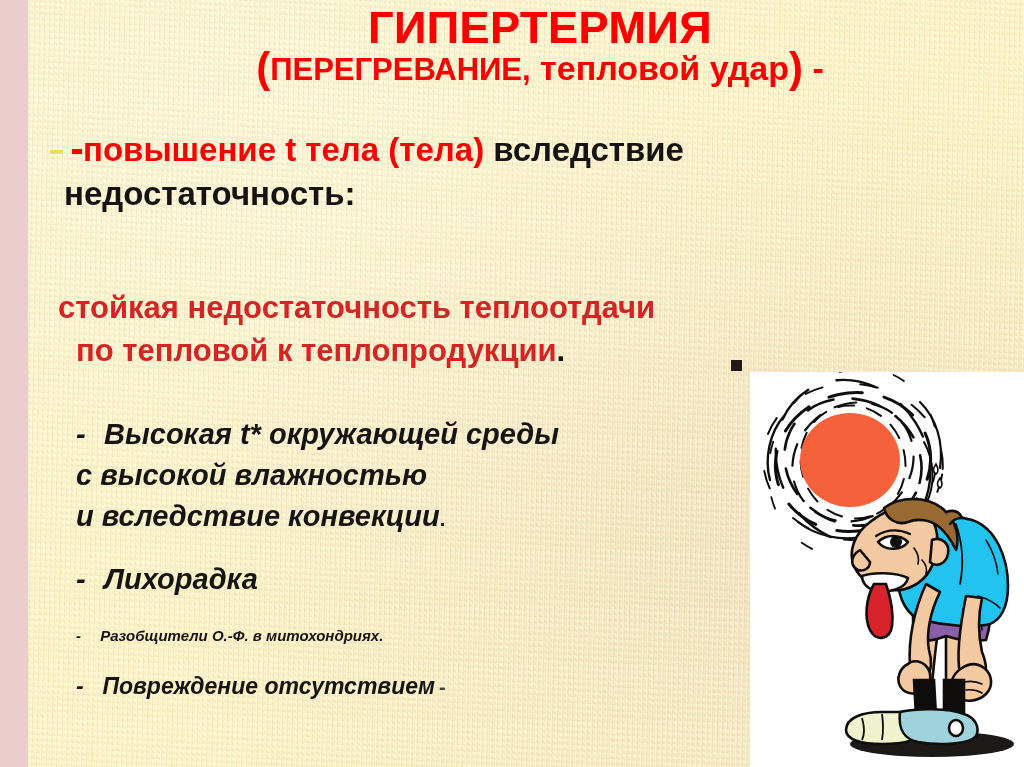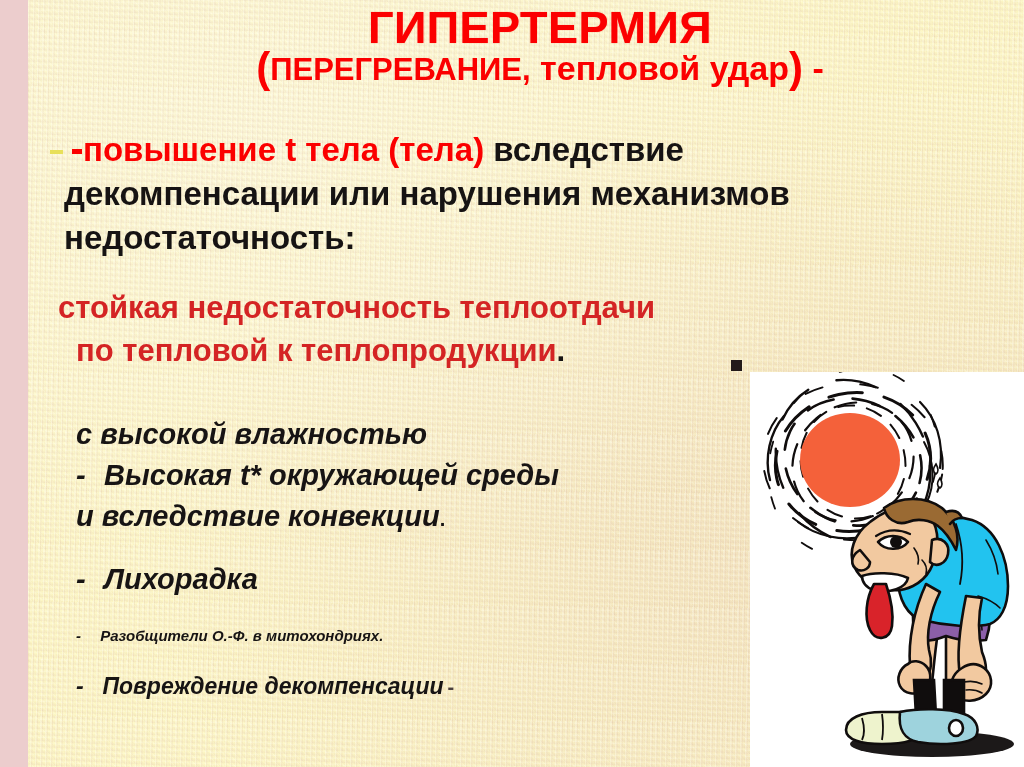--- a/index.html
+++ b/index.html
@@ -227,7 +227,6 @@
 
   <div class="definition">
     <div class="def-line1"><span class="mini-dash-yellow"></span><span class="mini-dash-red"></span><span class="red-emph">повышение t тела (тела)</span><span> вследствие</span></div>
-    <div class="def-line2">декомпенсации или нарушения механизмов</div>
     <div class="def-line3">недостаточность:</div>
   </div>
 

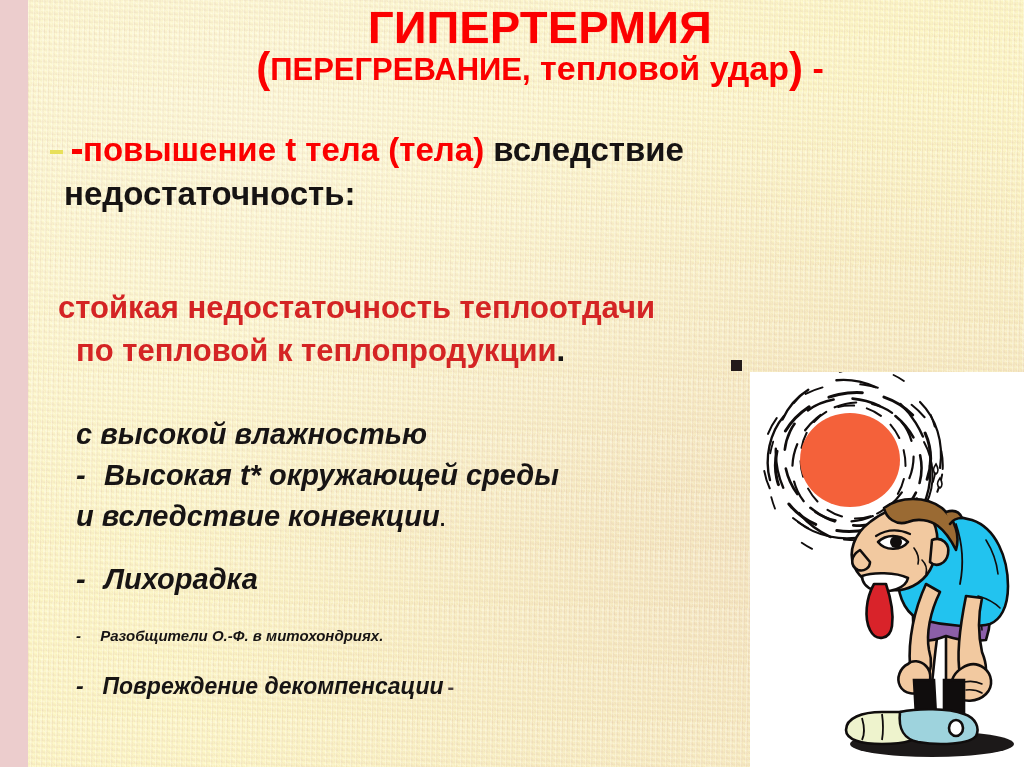--- a/index.html
+++ b/index.html
@@ -238,8 +238,8 @@
   <div class="bullets">
 
     <div class="blk-1">
+      <span class="bullet-row"><span class="b-mark">-</span>&nbsp;<span>Высокая t* окружающей среды</span></span>
       <span class="bullet-row cont"><span>с высокой влажностью</span></span>
-      <span class="bullet-row"><span class="b-mark">-</span>&nbsp;<span>Высокая t* окружающей среды</span></span>
       <span class="bullet-row cont"><span>и вследствие конвекции</span><span class="tail-dot">.</span></span>
     </div>
 

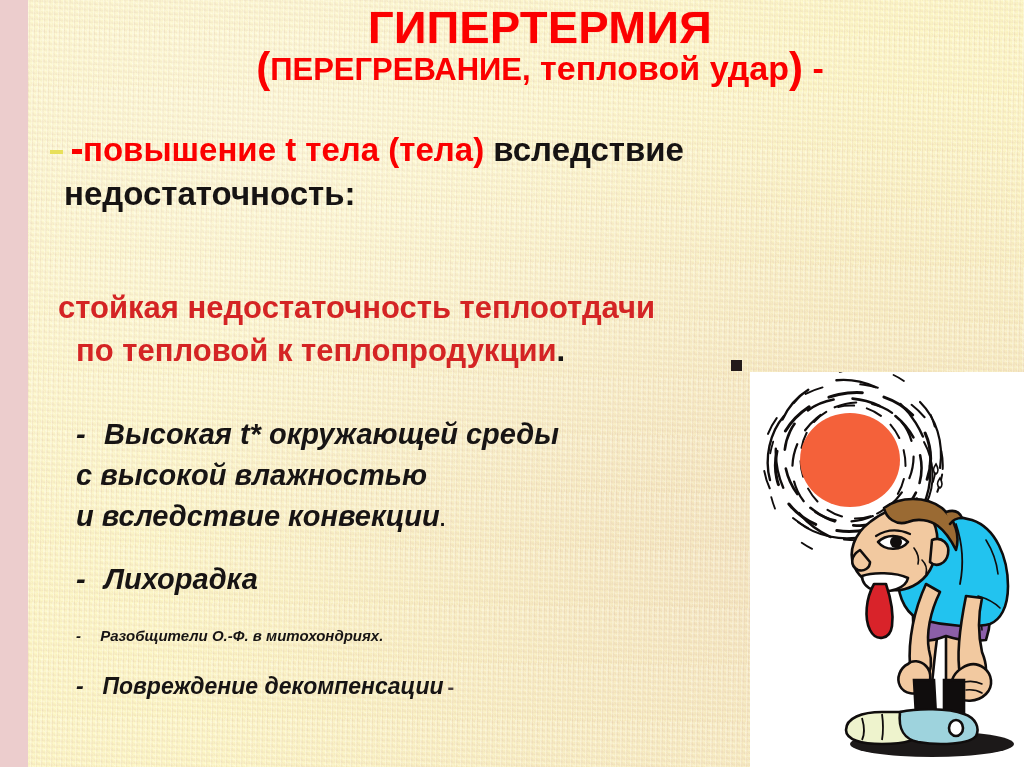--- a/index.html
+++ b/index.html
@@ -252,7 +252,7 @@
     </div>
 
     <div class="blk-4">
-      <span class="bullet-row"><span class="b-mark">-</span>&nbsp;<span>Повреждение декомпенсации</span><span class="trail-dash">-</span></span>
+      <span class="bullet-row"><span class="b-mark">-</span>&nbsp;<span>Повреждение отсутствием</span><span class="trail-dash">-</span></span>
     </div>
 
   </div>

